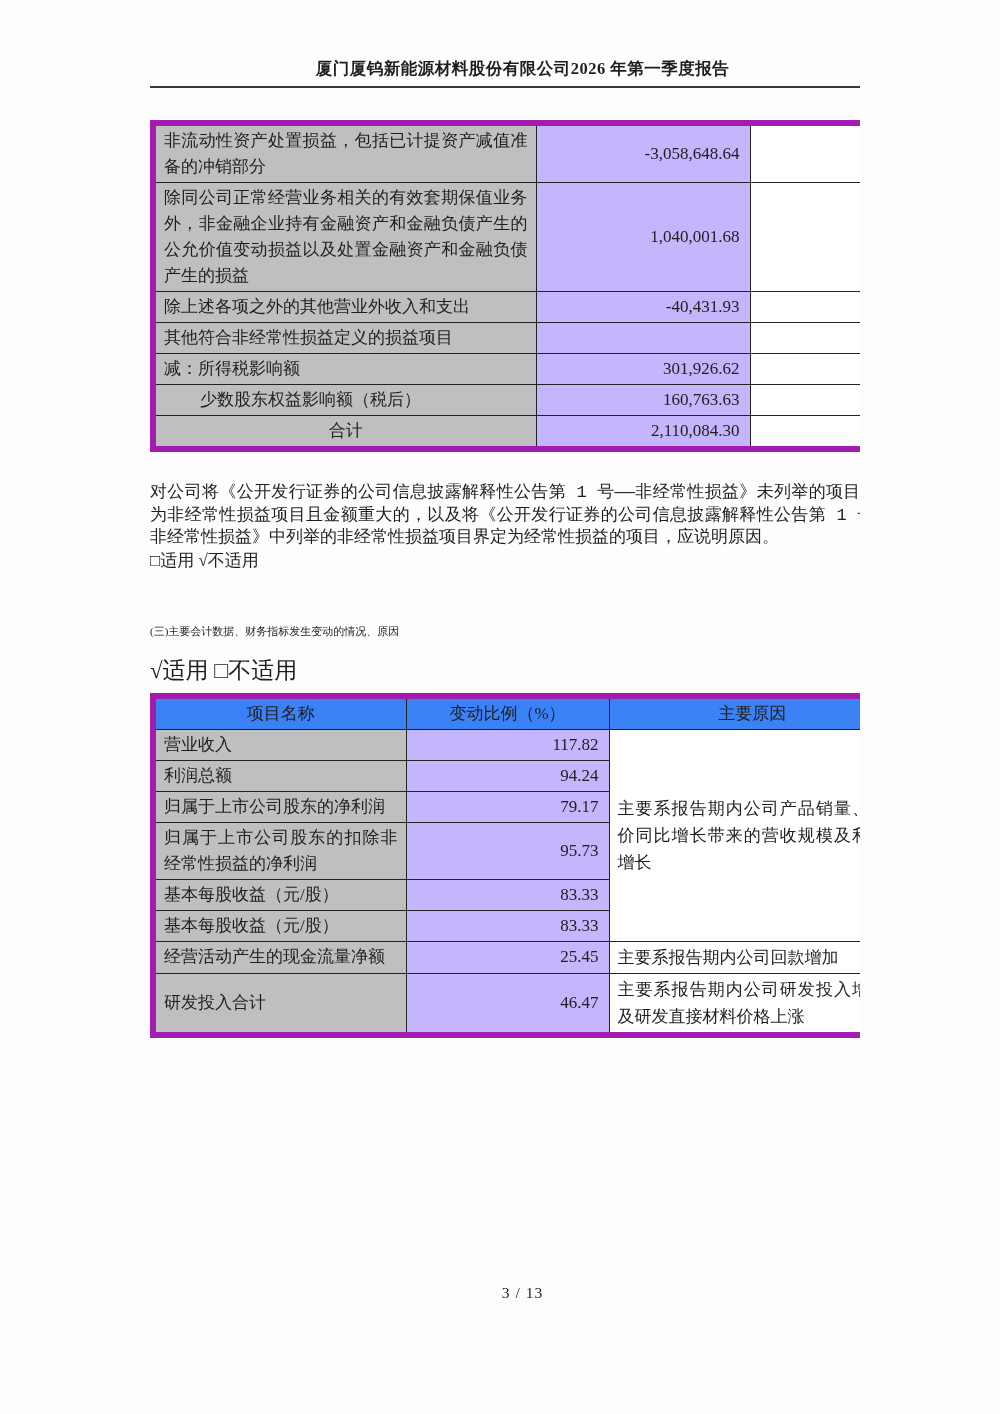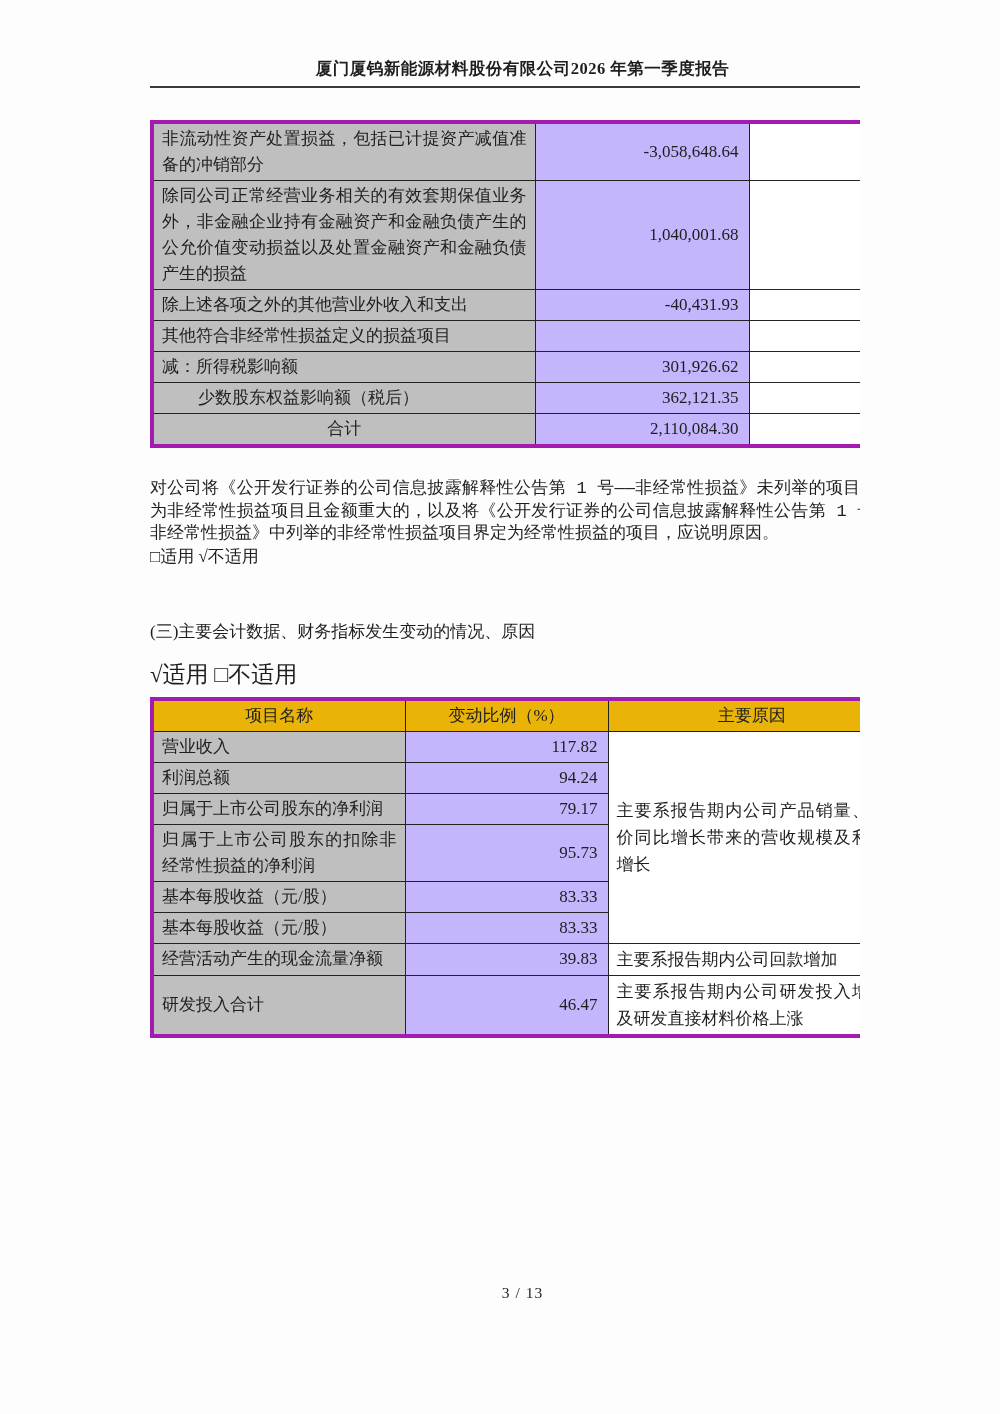--- a/index.html
+++ b/index.html
@@ -33,7 +33,7 @@
     table-layout: fixed;
     font-size: 17px;
   }
-  table, .t-outer { border: 4px solid #a21caf; padding-left: 40px; }
+  table, .t-outer { border: 6px solid #a21caf; padding-left: 40px; }
   td, th {
     border: 1px solid #222;
     padding: 2px 8px;

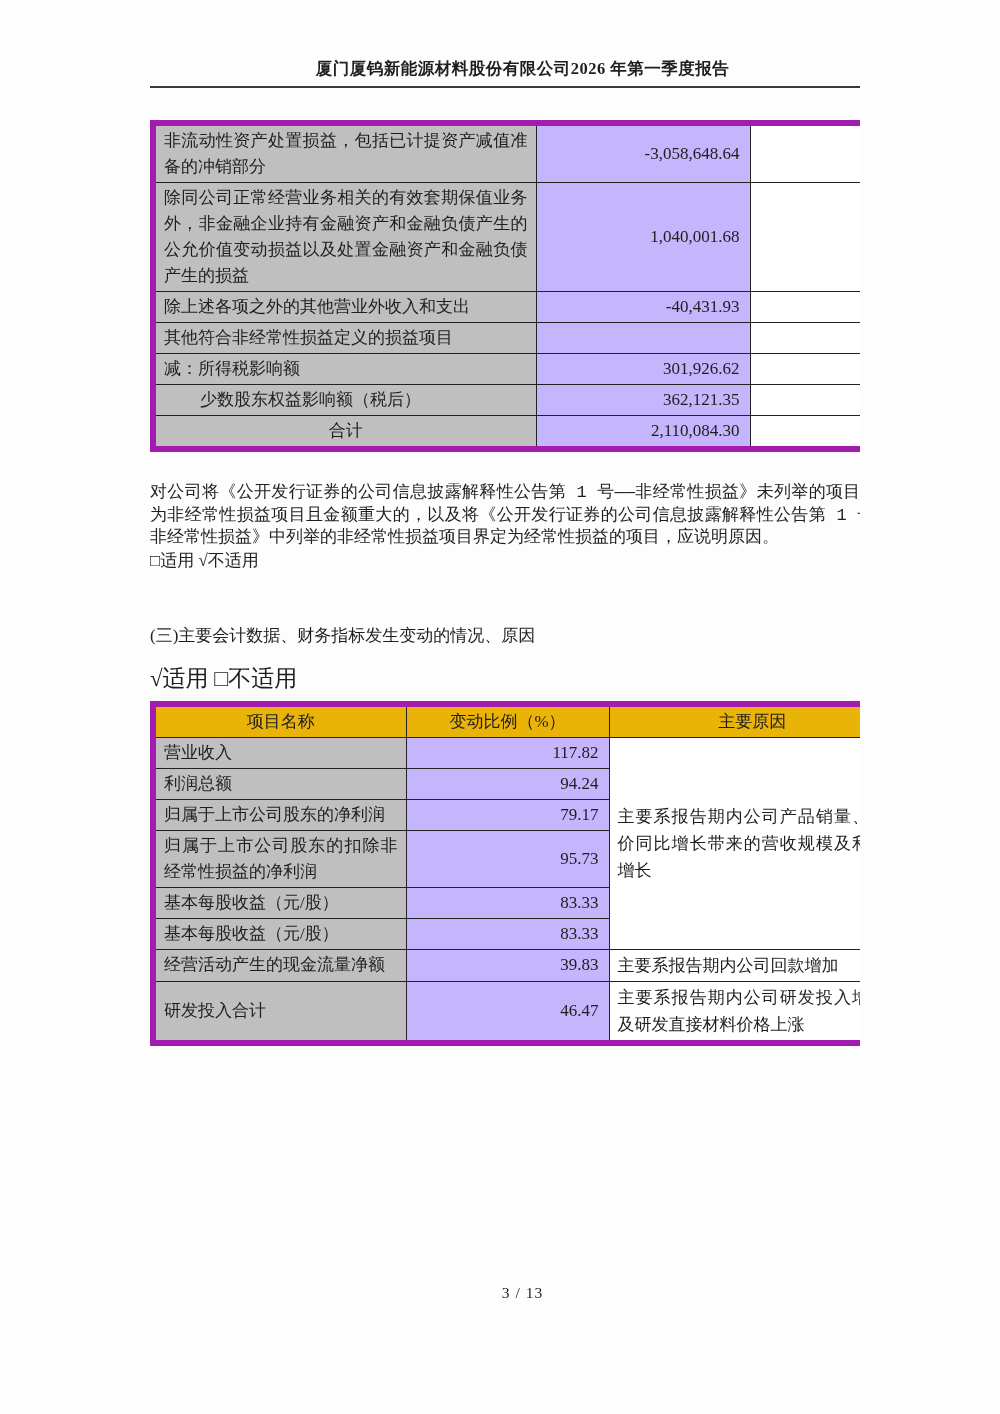--- a/index.html
+++ b/index.html
@@ -130,7 +130,7 @@
         </tr>
         <tr class="row-s">
           <td class="cell-item cell-indent">少数股东权益影响额（税后）</td>
-          <td class="cell-amount">362,121.35</td>
+          <td class="cell-amount">160,763.63</td>
           <td class="cell-note"></td>
         </tr>
         <tr class="row-s">

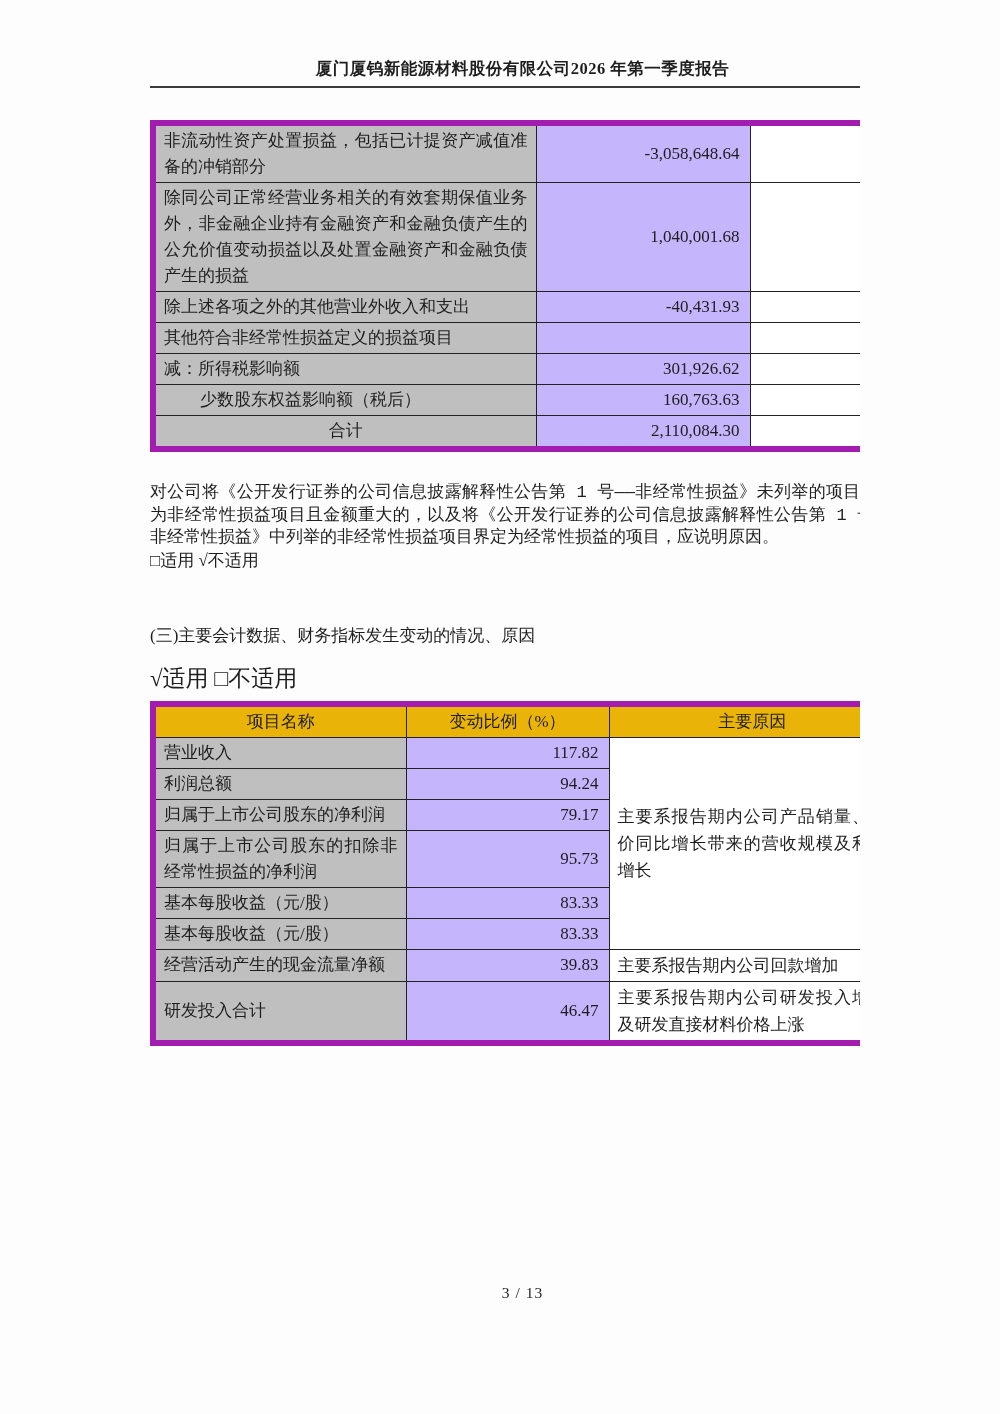--- a/index.html
+++ b/index.html
@@ -64,7 +64,7 @@
   .applicability { font-size: 17px; line-height: 22px; }
 
   
-  .section-heading { margin-top: 52px; font-size: 17px; }
+  .section-heading { margin-top: 52px; font-size: 11px; }
   .applicability2 { margin-top: 16px; font-size: 23px; }
 
   .tbl2 { margin-top: 7px; }

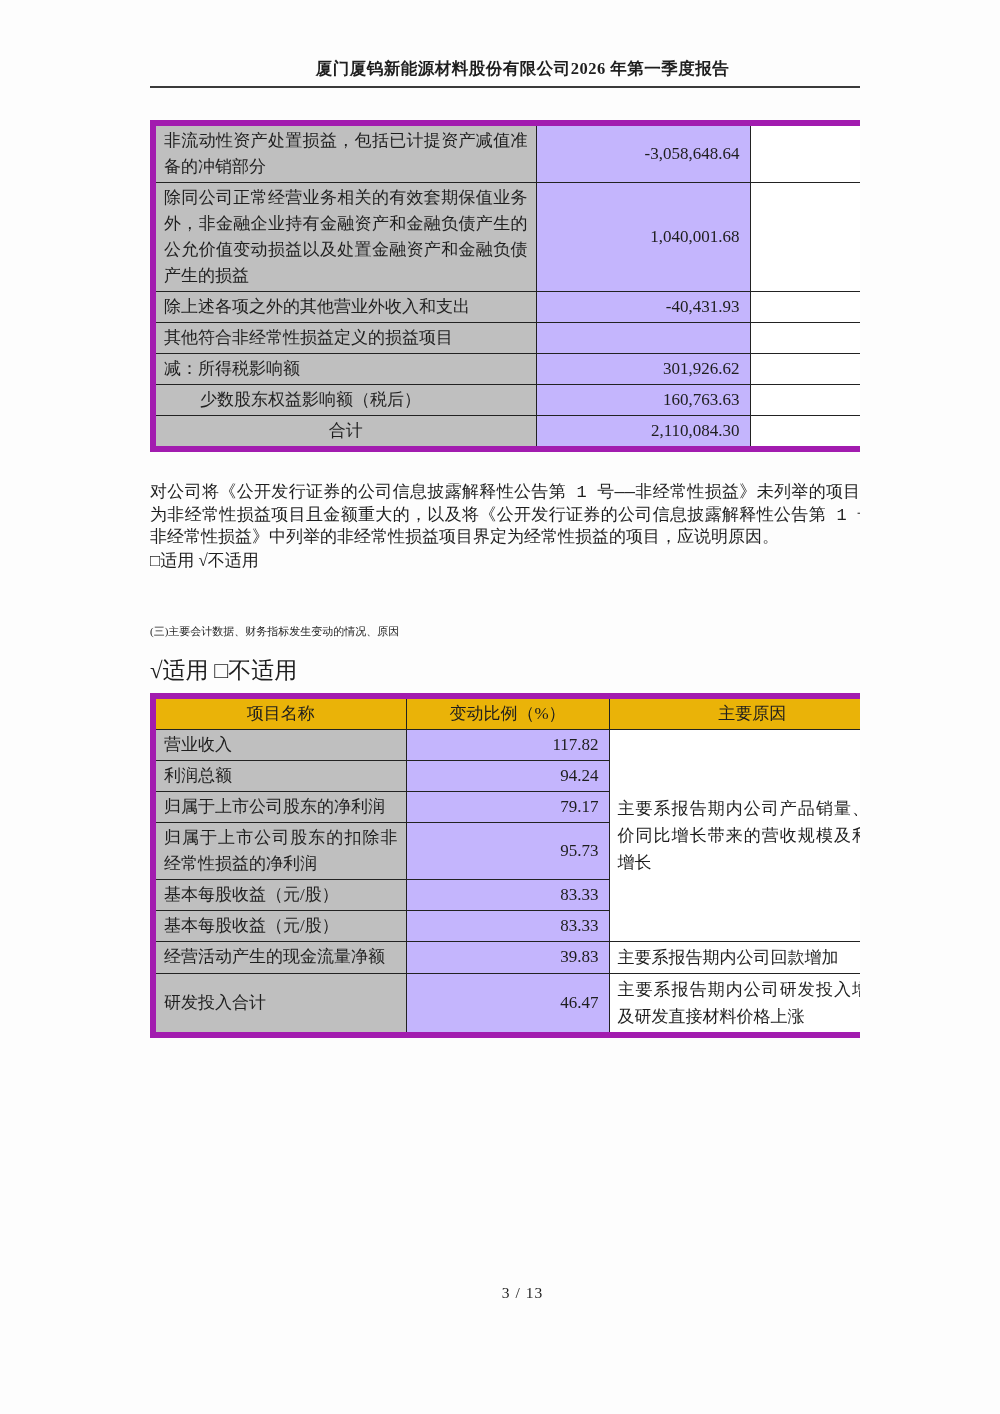--- a/index.html
+++ b/index.html
@@ -71,7 +71,7 @@
   .tbl2 col.c1 { width: 253px; }
   .tbl2 col.c2 { width: 203px; }
   .tbl2 col.c3 { width: 289px; }
-  .tbl2 thead td { background: #eab308; text-align: center; height: 27px; }
+  .tbl2 thead td { background: #3b82f6; text-align: center; height: 27px; }
   .cell-reason { background: #fff; text-align: justify; line-height: 27px; }
 
   

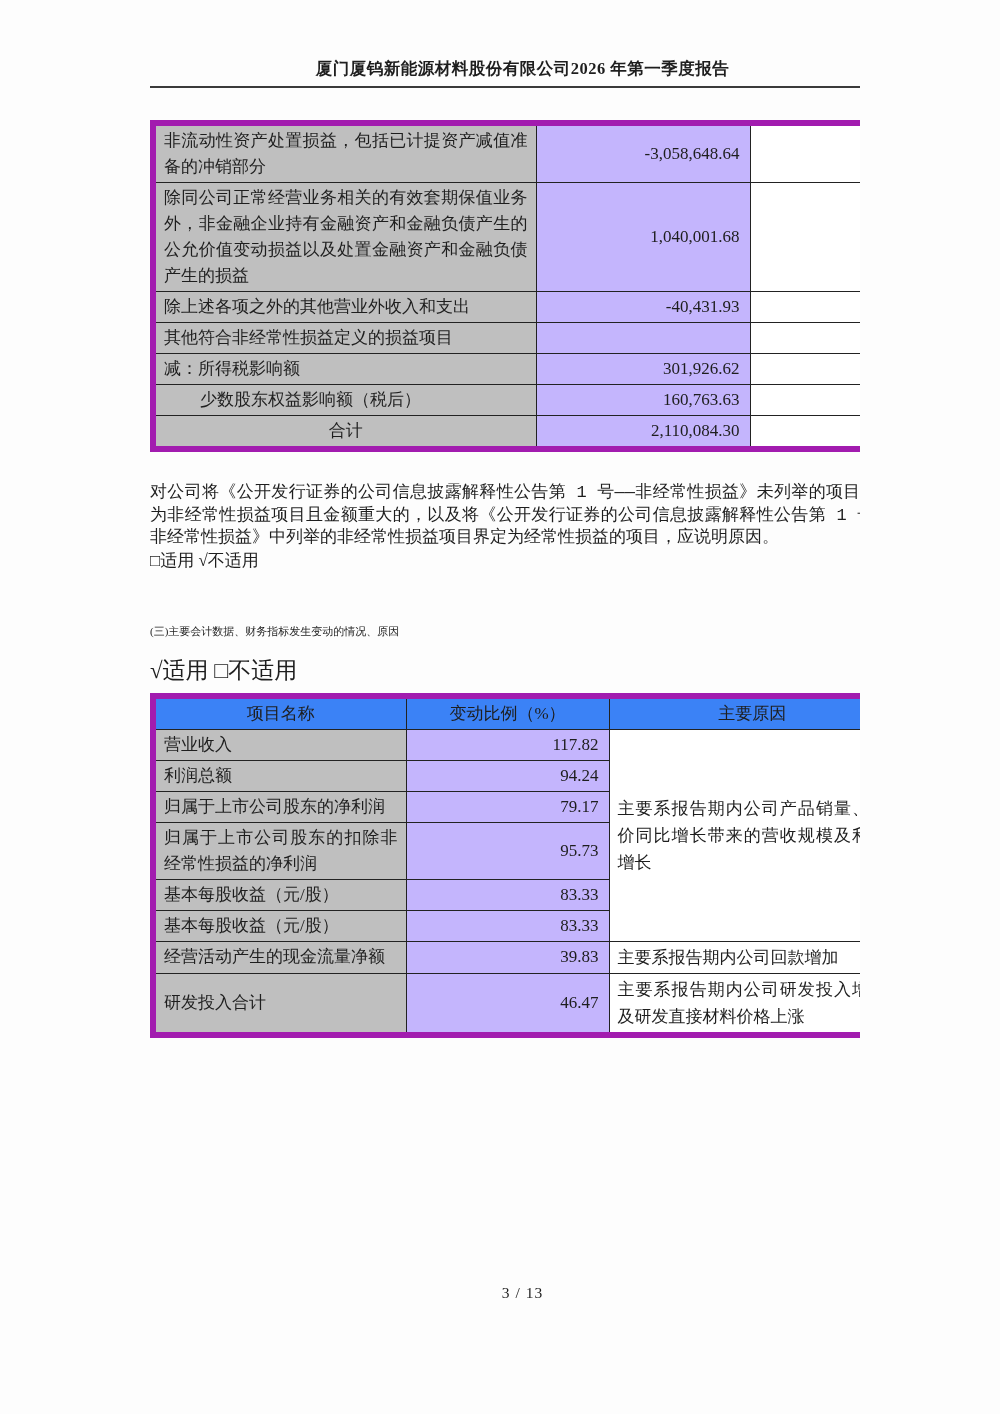--- a/index.html
+++ b/index.html
@@ -188,7 +188,7 @@
         </tr>
         <tr class="row-s">
           <td class="cell-item">经营活动产生的现金流量净额</td>
-          <td class="cell-amount">39.83</td>
+          <td class="cell-amount">25.45</td>
           <td class="cell-reason">主要系报告期内公司回款增加</td>
         </tr>
         <tr>

